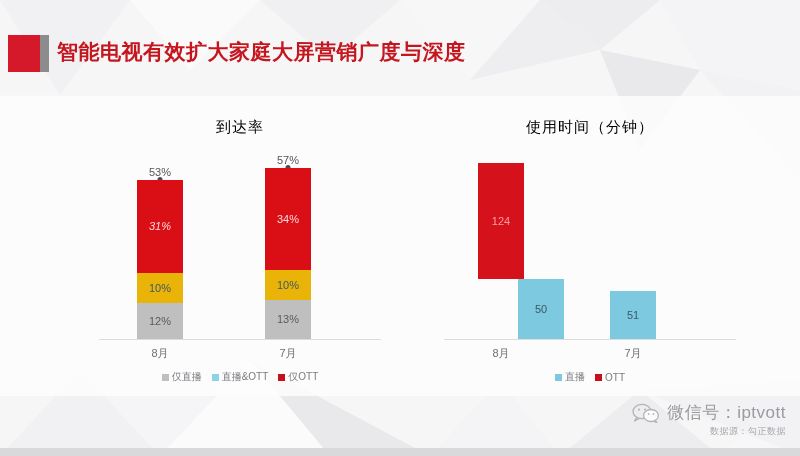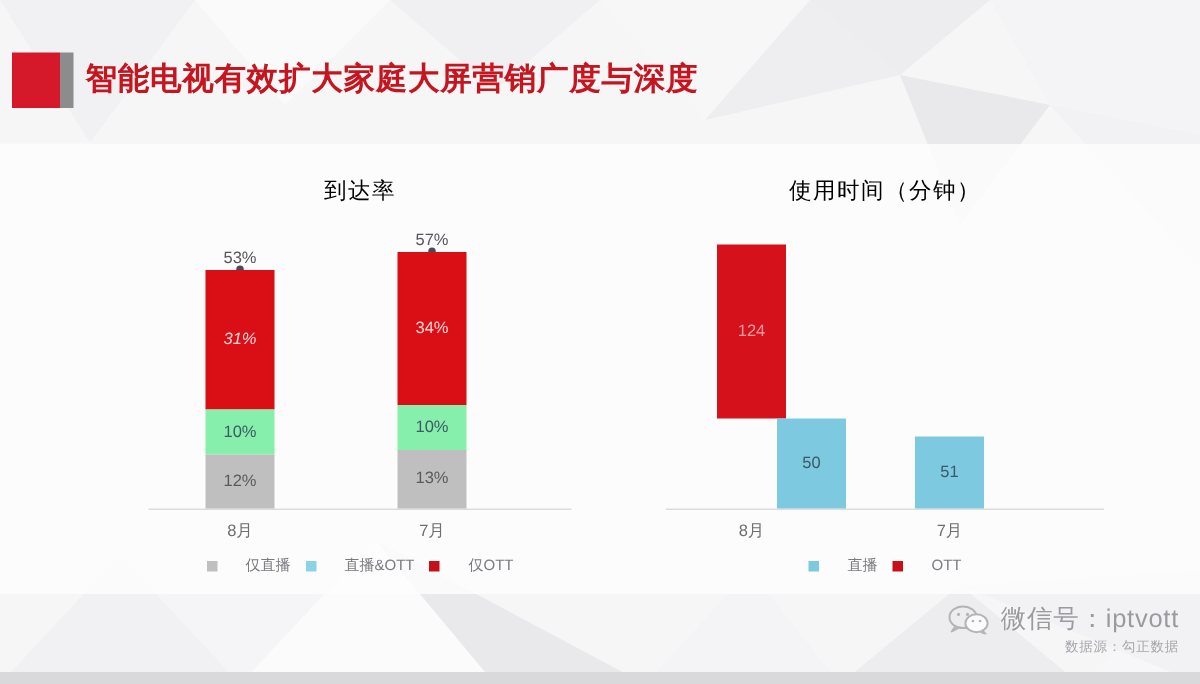--- a/index.html
+++ b/index.html
@@ -115,7 +115,7 @@
     box-sizing: border-box;
   }
   .seg-gray  { background: #bfbfbf; color: #5a5a5a; }
-  .seg-cyan  { background: #86efac; color: #3d5a66; }
+  .seg-cyan  { background: #eab308; color: #3d5a66; }
   .seg-red   { background: #da0f16; color: #ffd9da; }
   .seg-cyan-r { background: #7cc9e0; color: #3a5a66; }
   .seg-red-r  { background: #d5111c; color: #ff9ea2; }

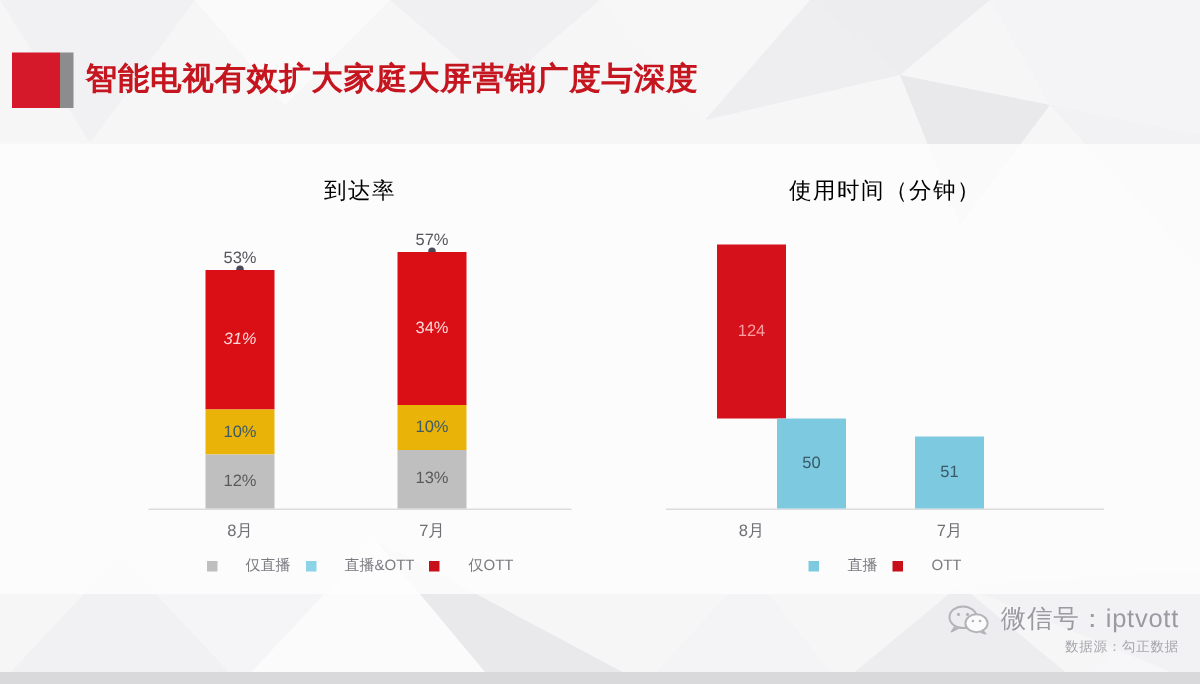--- a/index.html
+++ b/index.html
@@ -159,7 +159,7 @@
   .legend-item {
     display: flex;
     align-items: center;
-    gap: 19px;
+    gap: 3px;
     font-size: 10px;
     color: #7a7a80;
     white-space: nowrap;

